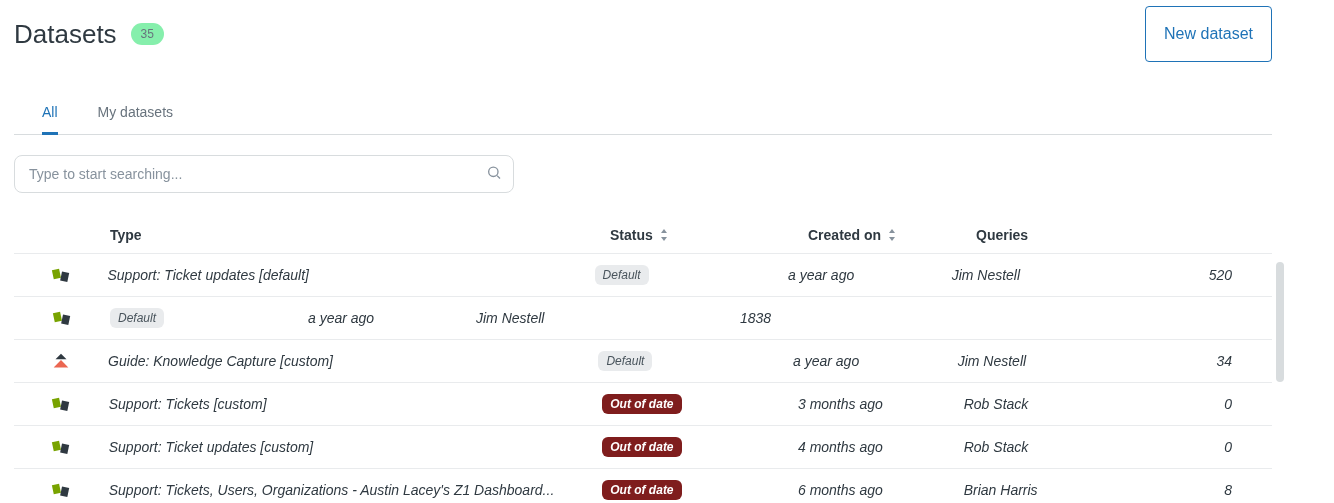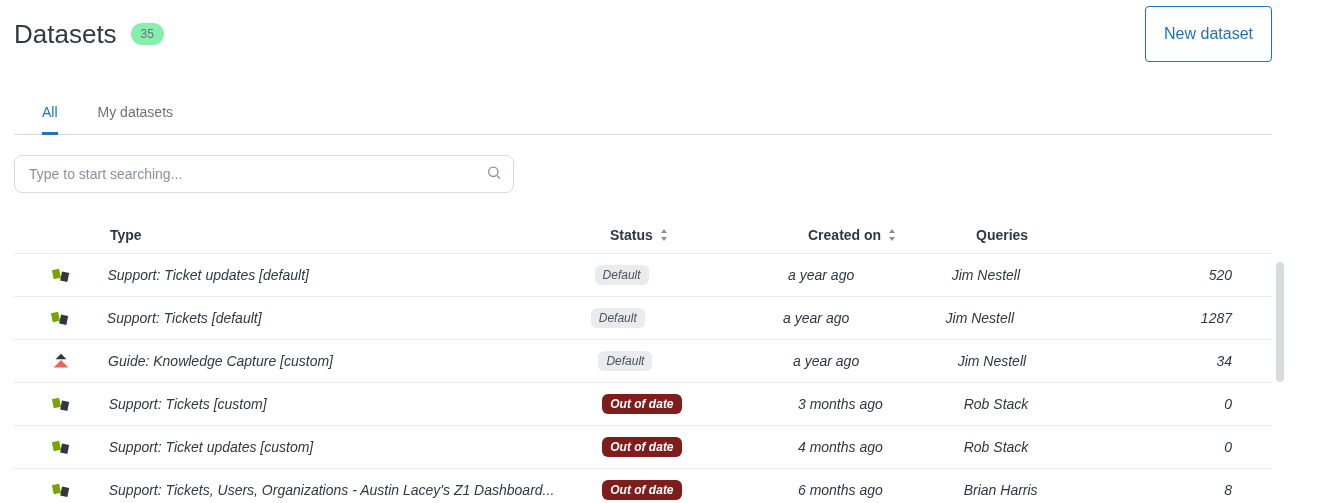--- a/index.html
+++ b/index.html
@@ -219,7 +219,6 @@
               <rect x="12" y="9" width="8" height="10" fill="#2f3941" transform="rotate(12 16 14)"></rect>
             </svg>
           </div>
-          <div class="col-name">Support: Tickets [default]</div>
           <div class="col-status">
             <span class="badge badge-default">Default</span>
           </div>

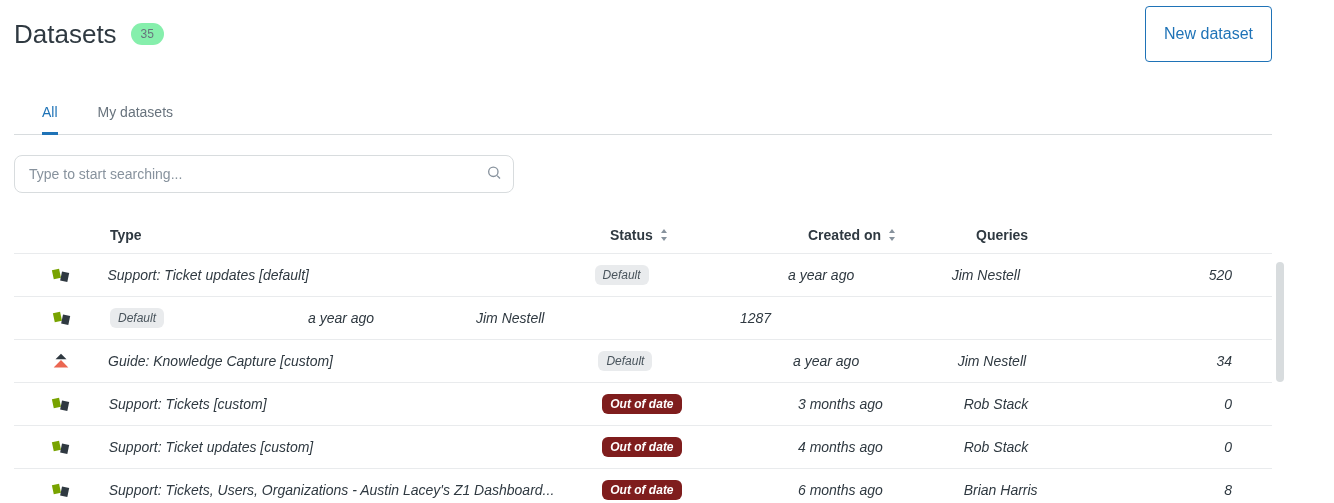--- a/index.html
+++ b/index.html
@@ -224,7 +224,7 @@
           </div>
           <div class="col-created-on">a year ago</div>
           <div class="col-created-by">Jim Nestell</div>
-          <div class="col-queries">1287</div>
+          <div class="col-queries">1838</div>
         </div>
         <div class="trow">
           <div class="col-icon">

